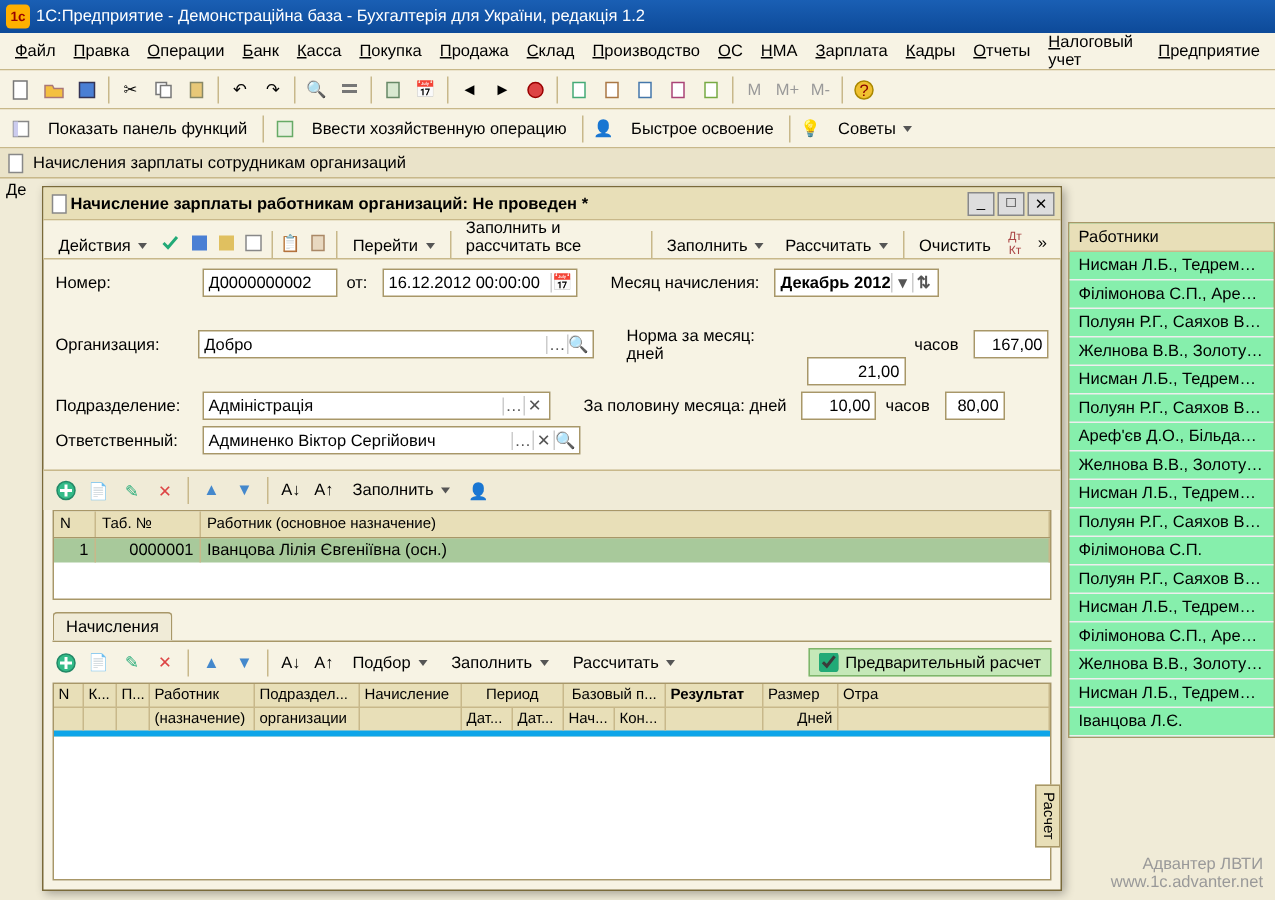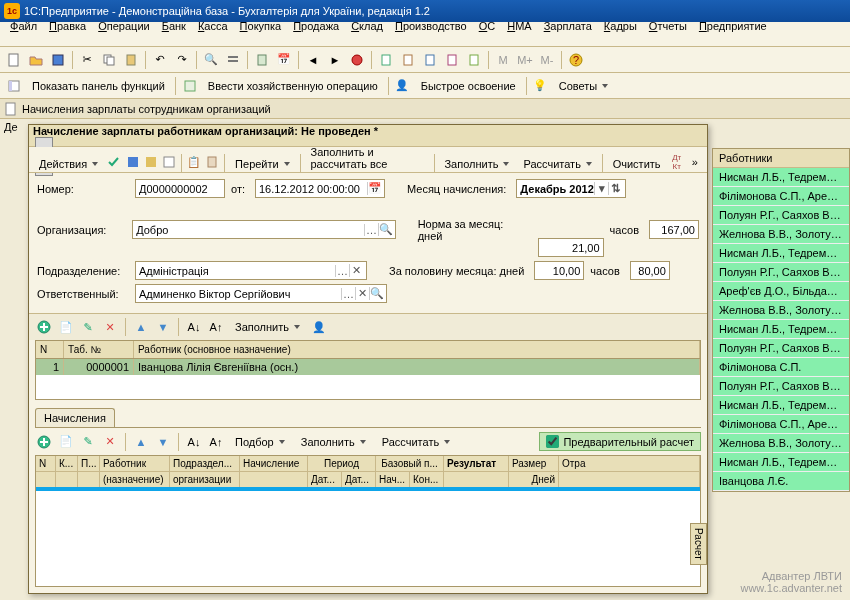--- a/index.html
+++ b/index.html
@@ -8,7 +8,7 @@
 .titlebar { background: linear-gradient(#1a5fb4, #0d4a99); color: #fff; height: 22px; display: flex; align-items: center; padding: 0 4px; }
 .titlebar .icon-1c { width: 16px; height: 16px; background: #ffb000; border-radius: 3px; display: inline-flex; align-items: center; justify-content: center; color: #900; font-weight: bold; font-size: 9px; margin-right: 4px; }
 
-.menubar { background: #f7f3e4; border-bottom: 1px solid #c8b88a; height: 22px; display: flex; align-items: flex-end; padding: 12px 4px; }
+.menubar { background: #f7f3e4; border-bottom: 1px solid #c8b88a; height: 22px; display: flex; align-items: center; padding: 12px 4px; }
 .menubar span { padding: 2px 6px; cursor: pointer; }
 .menubar span:first-letter { text-decoration: underline; }
 

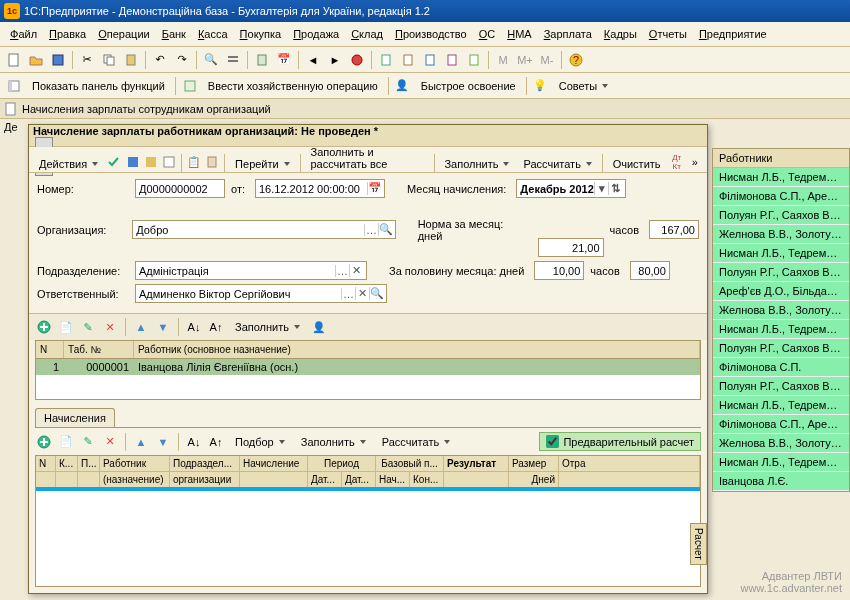--- a/index.html
+++ b/index.html
@@ -93,6 +93,7 @@
   <span>Зарплата</span>
   <span>Кадры</span>
   <span>Отчеты</span>
+  <span>Налоговый учет</span>
   <span>Предприятие</span>
 </div>
 

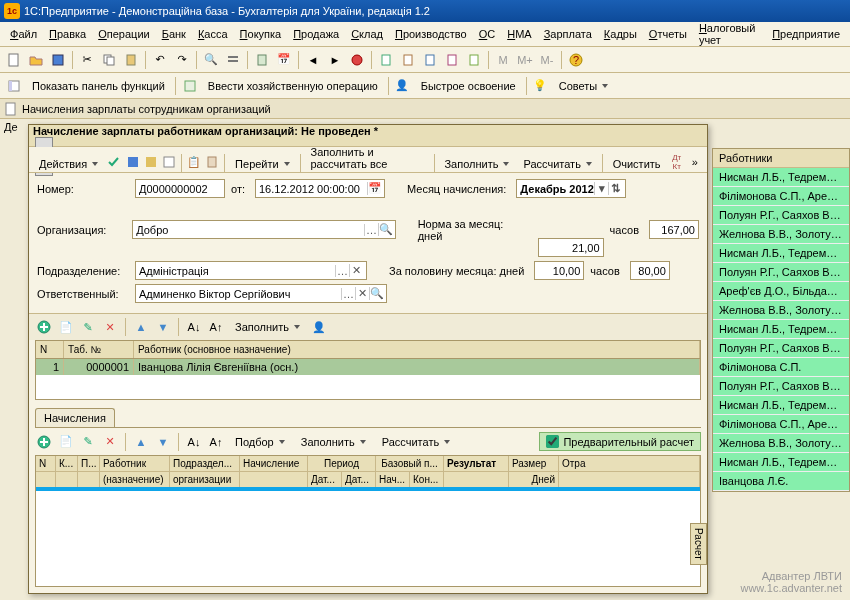--- a/index.html
+++ b/index.html
@@ -21,7 +21,7 @@
 .row-line { display: flex; align-items: center; gap: 4px; padding: 2px 4px; }
 
 .dialog { position: absolute; left: 28px; top: 124px; width: 680px; height: 470px; background: #f7f3e4; border: 1px solid #7a6a3a; box-shadow: 2px 2px 6px rgba(0,0,0,.3); display: flex; flex-direction: column; }
-.dlg-title { background: #e8dfb8; height: 22px; display: flex; padding: 0 4px; border-bottom: 1px solid #c8b88a; flex-direction: column; }
+.dlg-title { background: #e8dfb8; height: 22px; display: flex; align-items: center; padding: 0 4px; border-bottom: 1px solid #c8b88a; }
 .dlg-title .ttl { flex: 1; font-weight: bold; }
 .winbtn { width: 18px; height: 16px; border: 1px solid #888; background: #ddd; margin-left: 2px; display: inline-flex; align-items: center; justify-content: center; font-size: 10px; cursor: pointer; }
 

